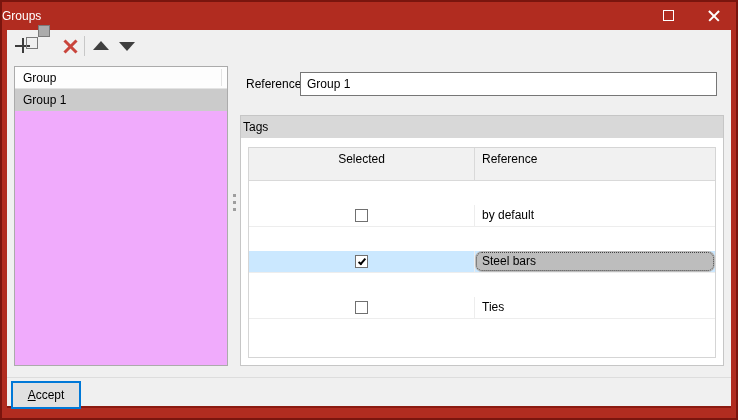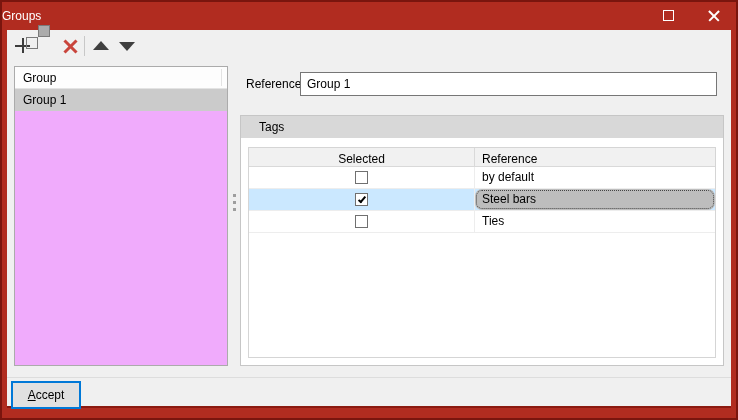--- a/index.html
+++ b/index.html
@@ -72,7 +72,7 @@
     position:absolute;left:233px;top:85px;width:484px;height:251px;
     border:1px solid #C6C6C6;background:#ffffff;
   }
-  .tags-title-bar{height:22px;line-height:22px;background:#D8D8D8;padding-left:18px;font-size:12px;color:#000;}
+  .tags-title-bar{height:22px;line-height:22px;background:#D8D8D8;padding-left:2px;font-size:12px;color:#000;}
   .tags-table{
     position:absolute;left:7px;top:31px;width:468px;height:211px;
     border:1px solid #D5D5D5;background:#ffffff;overflow:hidden;

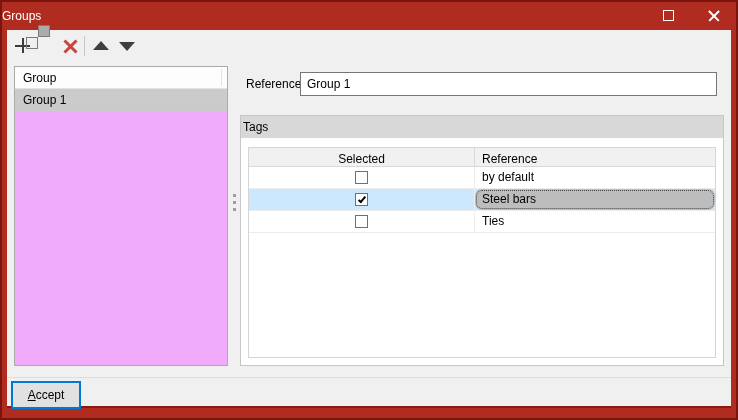--- a/index.html
+++ b/index.html
@@ -77,7 +77,7 @@
     position:absolute;left:7px;top:31px;width:468px;height:211px;
     border:1px solid #D5D5D5;background:#ffffff;overflow:hidden;
   }
-  .thead{display:flex;height:19px;background:#F1F1F1;border-bottom:1px solid #D9D9D9;}
+  .thead{display:flex;height:33px;background:#F1F1F1;border-bottom:1px solid #D9D9D9;}
   .th{font-size:12px;line-height:23px;color:#000;}
   .th-sel{width:226px;text-align:center;border-right:1px solid #D9D9D9;}
   .th-ref{flex:1;padding-left:7px;text-align:left;}

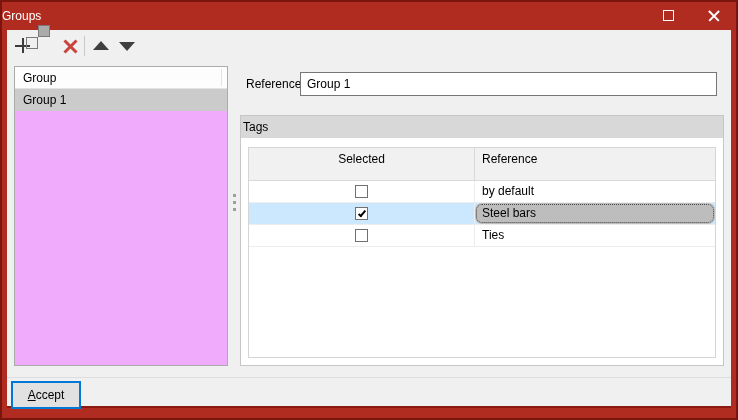--- a/index.html
+++ b/index.html
@@ -81,7 +81,7 @@
   .th{font-size:12px;line-height:23px;color:#000;}
   .th-sel{width:226px;text-align:center;border-right:1px solid #D9D9D9;}
   .th-ref{flex:1;padding-left:7px;text-align:left;}
-  .trow{display:flex;height:22px;border-bottom:1px solid #EDEDED;background:#ffffff;}
+  .trow{display:flex;height:22px;border-bottom:1px solid #EDEDED;background:#ffffff;margin-top:24px;}
   .trow.highlighted{background:#CBE8FF;}
   .cell{height:21px;font-size:12px;line-height:21px;color:#000;}
   .col-sel{width:226px;display:flex;align-items:center;justify-content:center;border-right:1px solid #EDEDED;}

